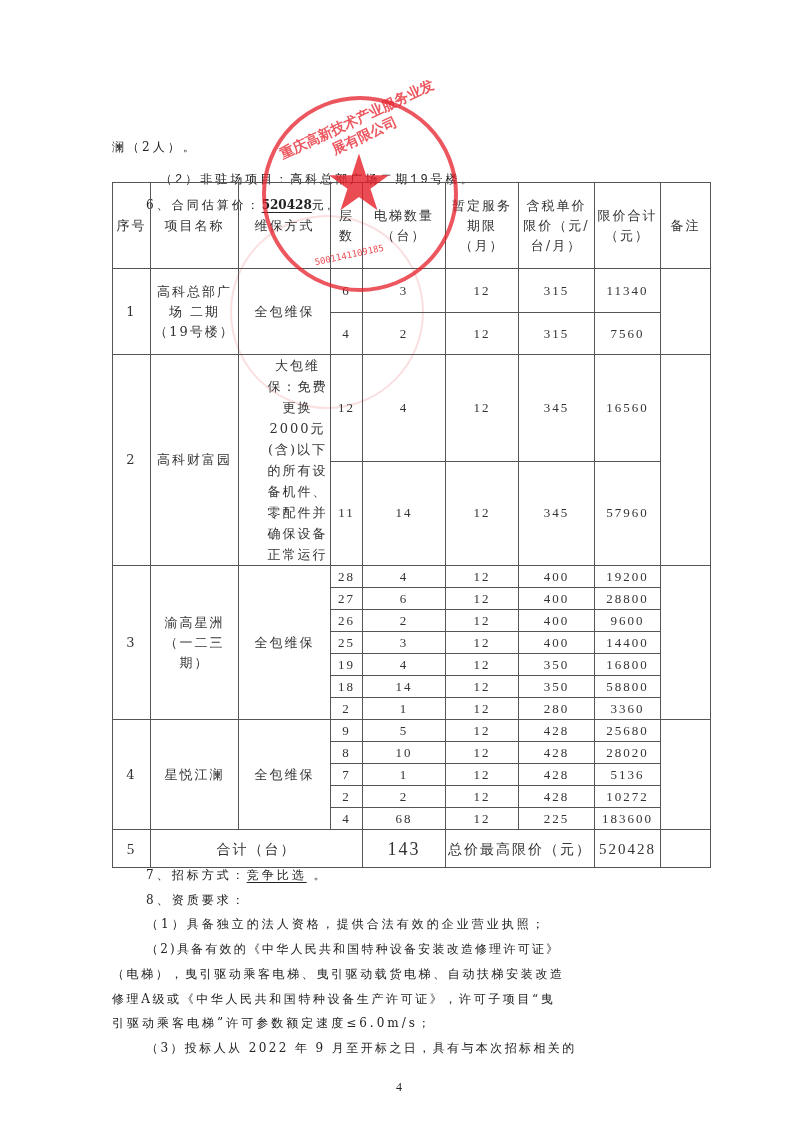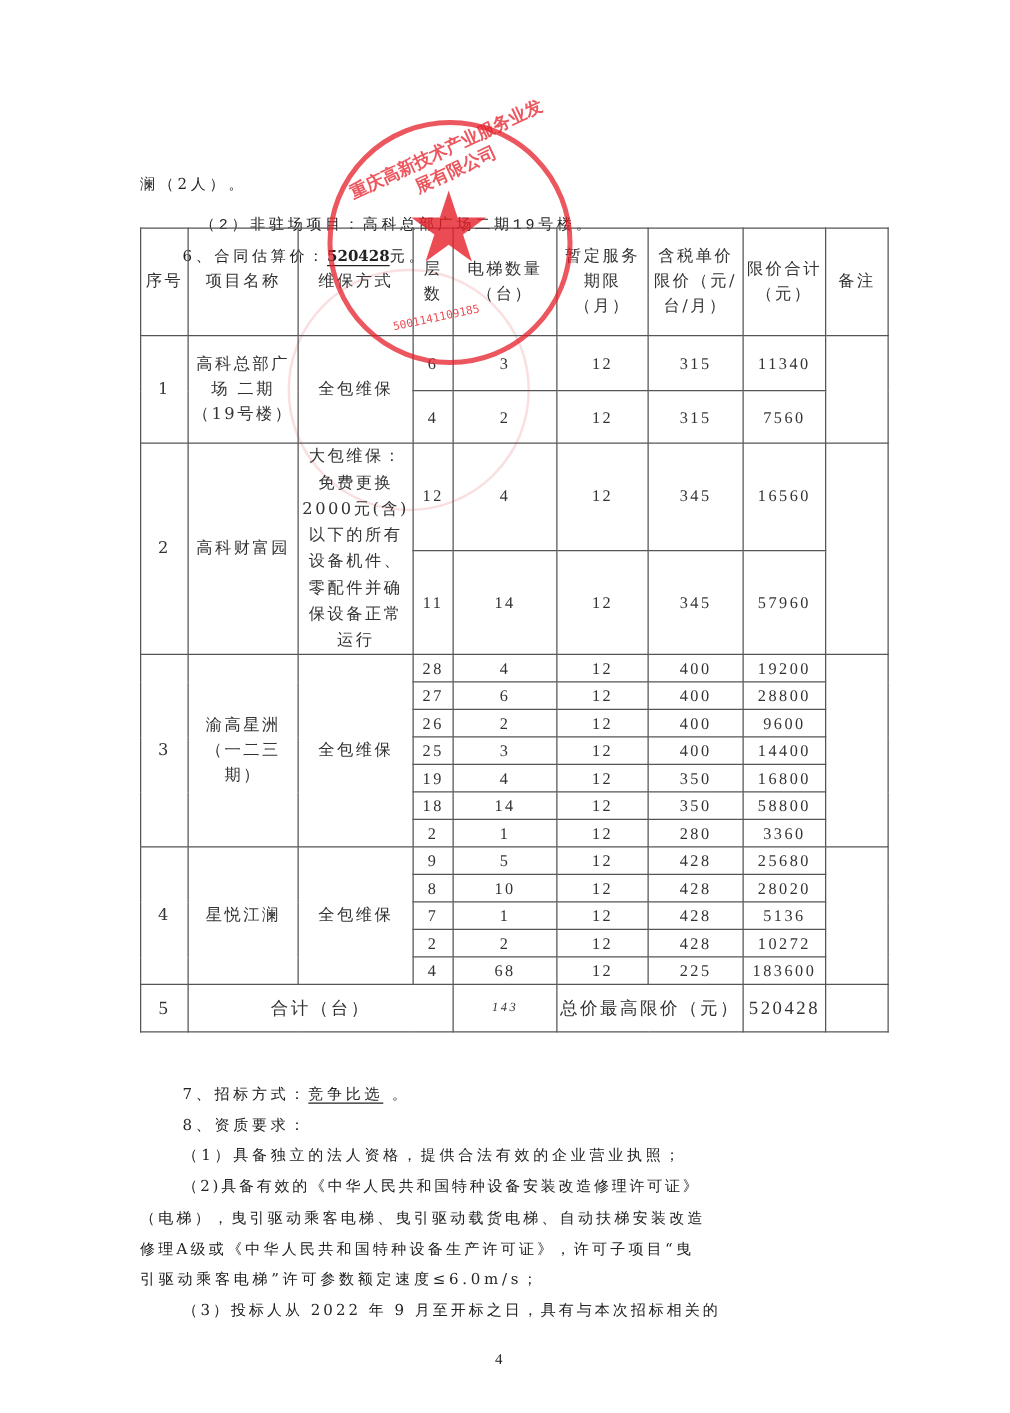--- a/index.html
+++ b/index.html
@@ -100,7 +100,7 @@
   <tr style="height:78px">
     <td rowspan="2">2</td>
     <td rowspan="2">高科财富园</td>
-    <td rowspan="2" style="line-height:21px;">大包维保：免费更换2000元(含)以下的所有设备机件、零配件并确保设备正常运行</td>
+    <td rowspan="2" style="line-height:21px;padding-left:28px;">大包维保：免费更换2000元(含)以下的所有设备机件、零配件并确保设备正常运行</td>
     <td class="num">12</td>
     <td class="num">4</td>
     <td class="num">12</td>

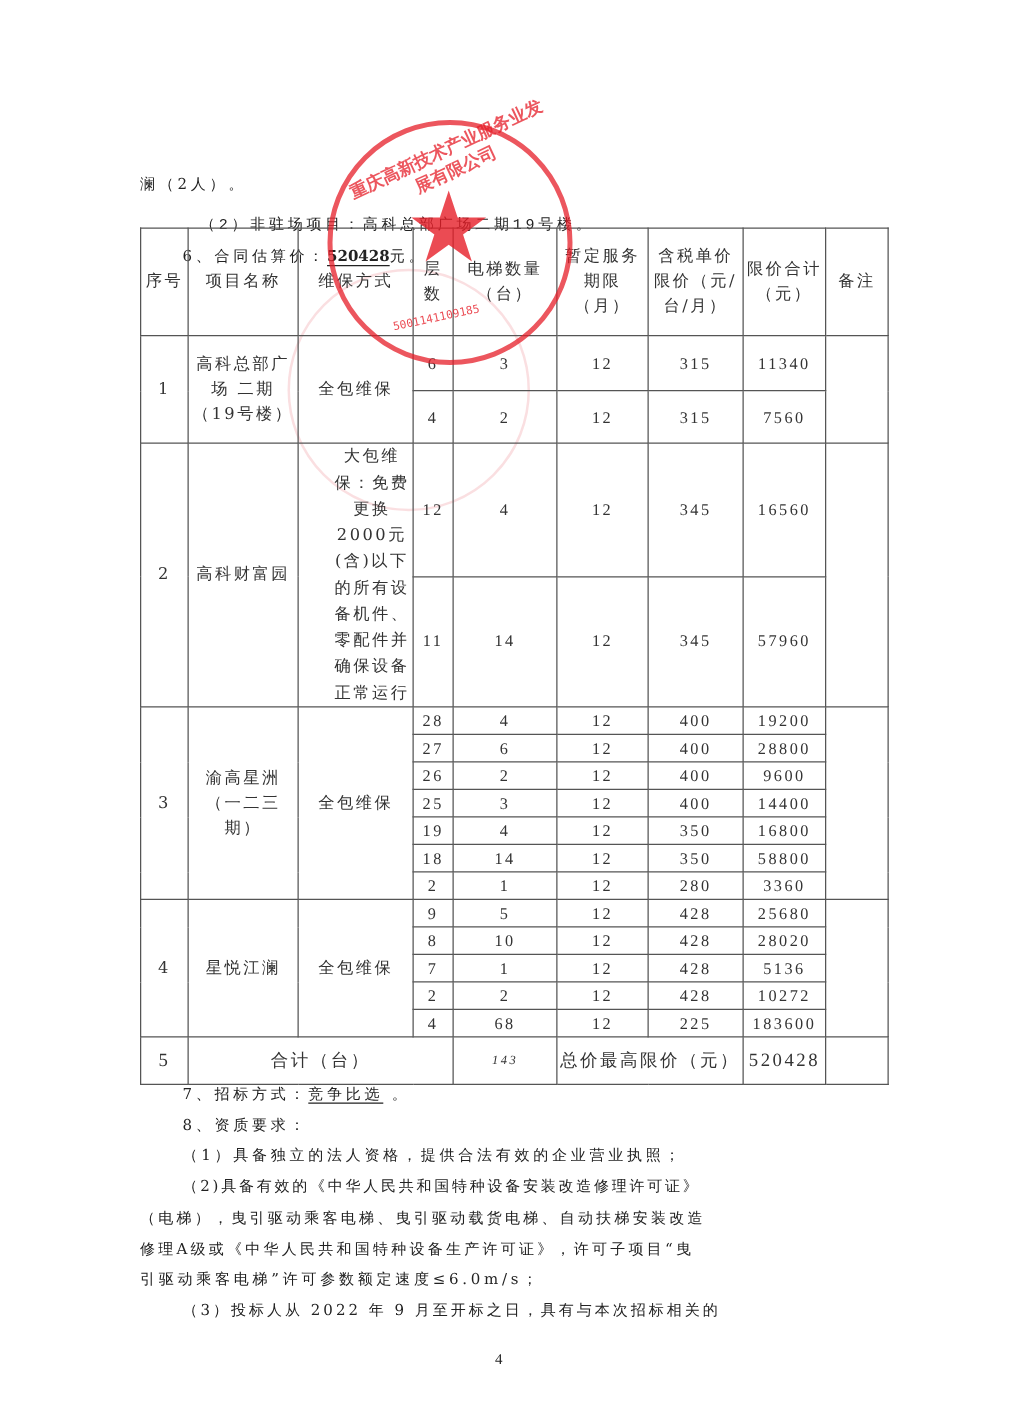--- a/index.html
+++ b/index.html
@@ -213,7 +213,7 @@
   <tr style="height:38px">
     <td class="num" style="font-size:15px;">5</td>
     <td colspan="3" class="right" style="font-size:14px;">合计（台）</td>
-    <td class="num" style="font-size:10px;font-style:italic;">143</td>
+    <td class="num" style="font-size:18px;">143</td>
     <td colspan="2" style="font-size:14px;">总价最高限价（元）</td>
     <td class="num" style="font-size:15px;">520428</td>
     <td></td>

